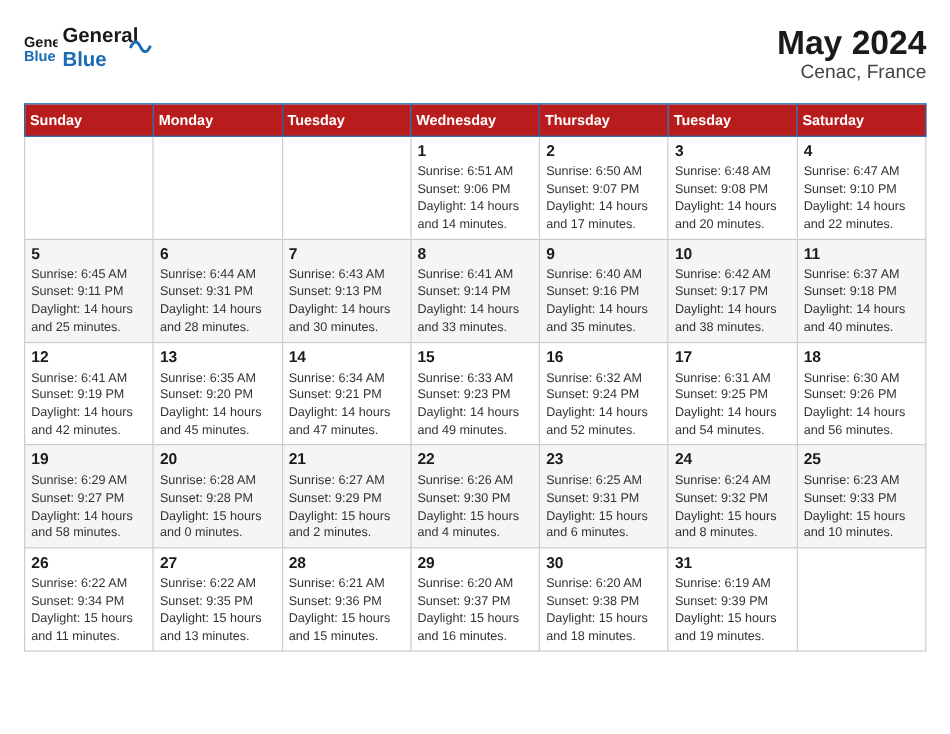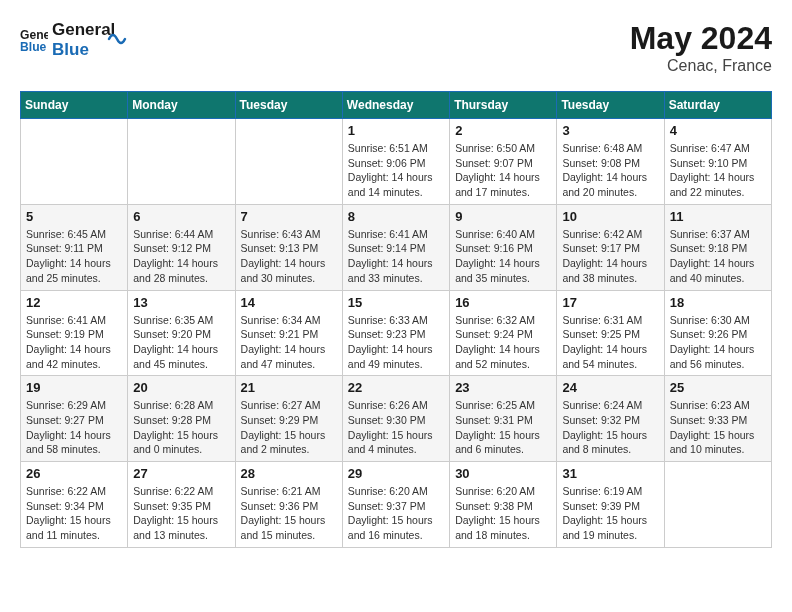--- a/index.html
+++ b/index.html
@@ -29,7 +29,7 @@
       text-align: right;
     }
     .month-title {
-      font-size: 32px;
+      font-size: 28px;
       font-weight: bold;
       color: #1a1a1a;
     }

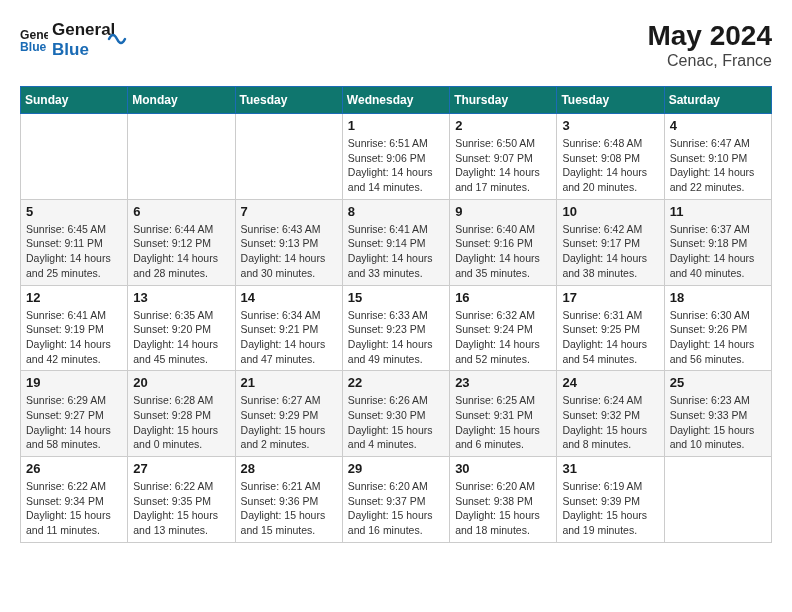--- a/index.html
+++ b/index.html
@@ -43,7 +43,7 @@
       font-size: 11px;
     }
     .calendar th {
-      background: #0f766e;
+      background: #b91c1c;
       color: #fff;
       padding: 6px 4px;
       text-align: left;

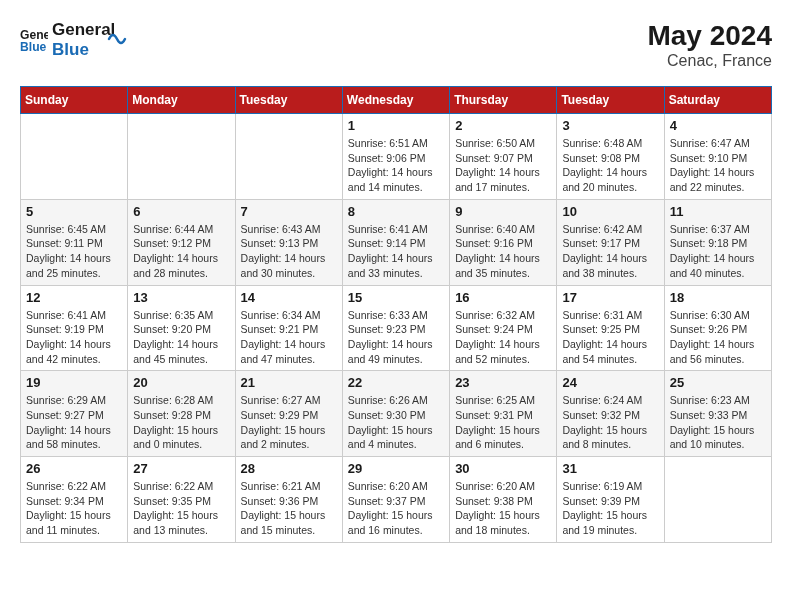--- a/index.html
+++ b/index.html
@@ -161,7 +161,7 @@
         <td>
           <div class="day-num">6</div>
           <div class="day-detail">Sunrise: 6:44 AM
-Sunset: 9:12 PM
+Sunset: 9:31 PM
 Daylight: 14 hours
 and 28 minutes.</div>
         </td>

